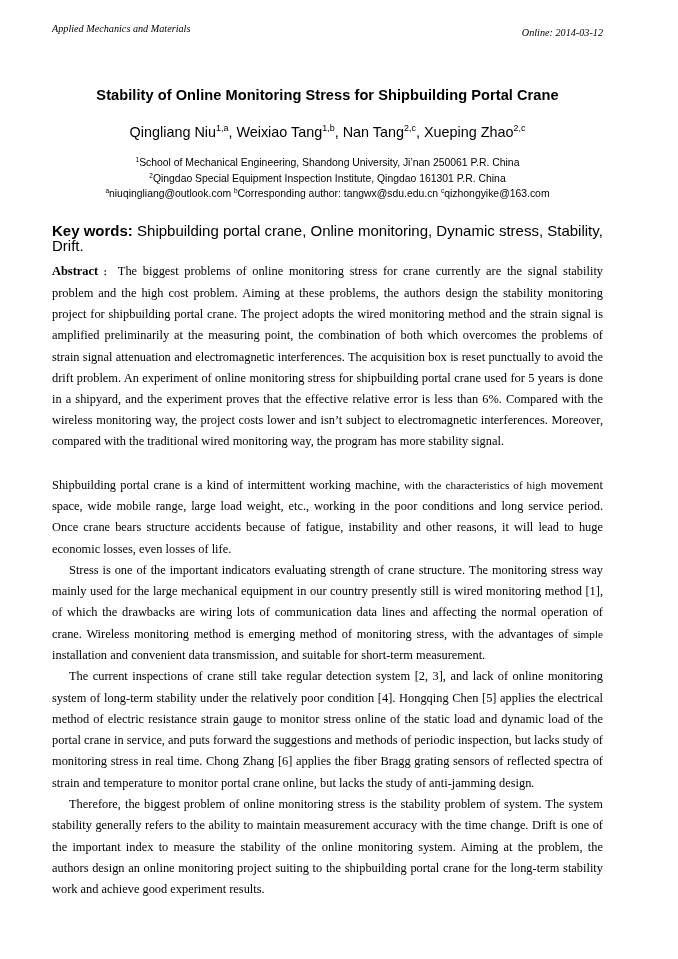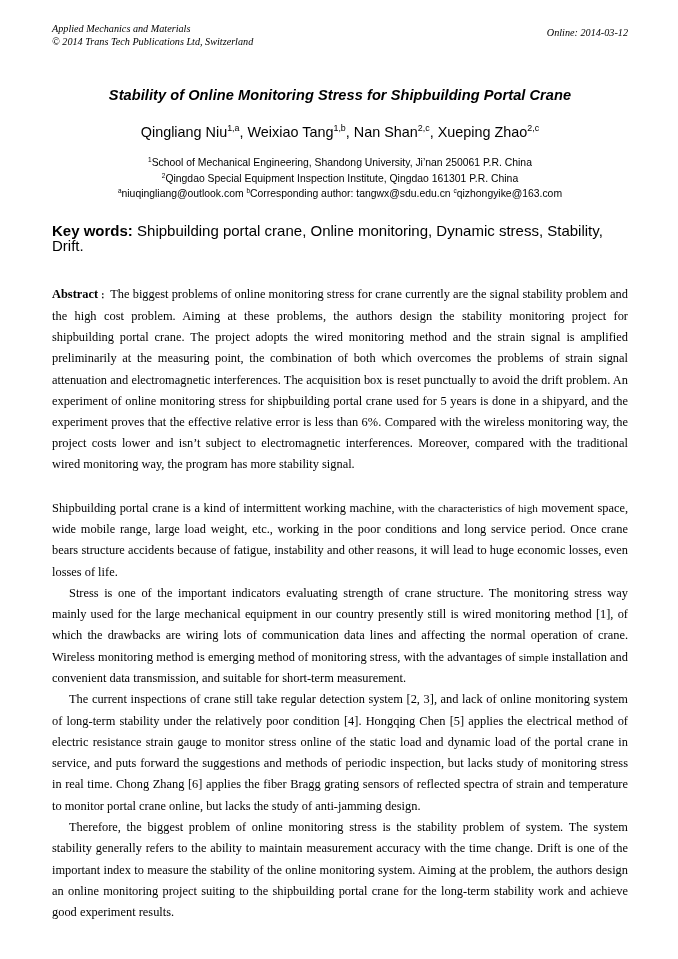--- a/index.html
+++ b/index.html
@@ -21,7 +21,7 @@
     height: 959px;
     background: #ffffff;
     box-sizing: border-box;
-    padding: 22px 50px 0 52px;
+    padding: 22px 75px 0 52px;
   }
 
   

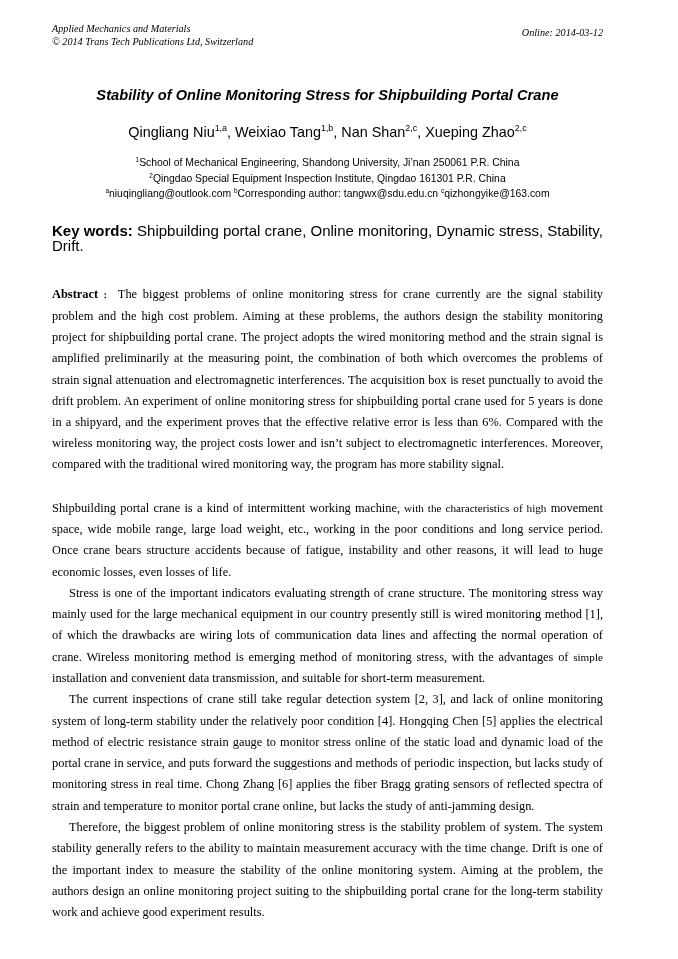--- a/index.html
+++ b/index.html
@@ -149,7 +149,6 @@
 
   <div class="journal-header">
     <div class="hline">Applied Mechanics and Materials</div>
-    <div class="hline">© 2014 Trans Tech Publications Ltd, Switzerland</div>
     <div class="journal-online">Online: 2014-03-12</div>
   </div>
 

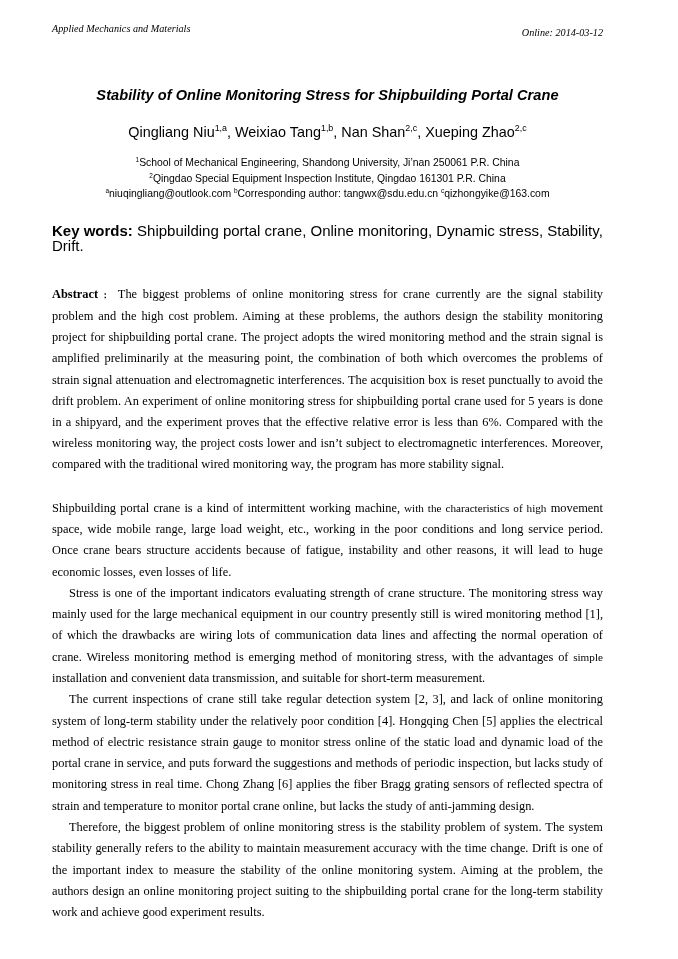--- a/index.html
+++ b/index.html
@@ -56,7 +56,6 @@
     font-size: 14.6px;
     line-height: 19px;
     letter-spacing: 0.05px;
-    font-style: italic;
   }
   .authors {
     font-family: "Liberation Sans", "DejaVu Sans", sans-serif;

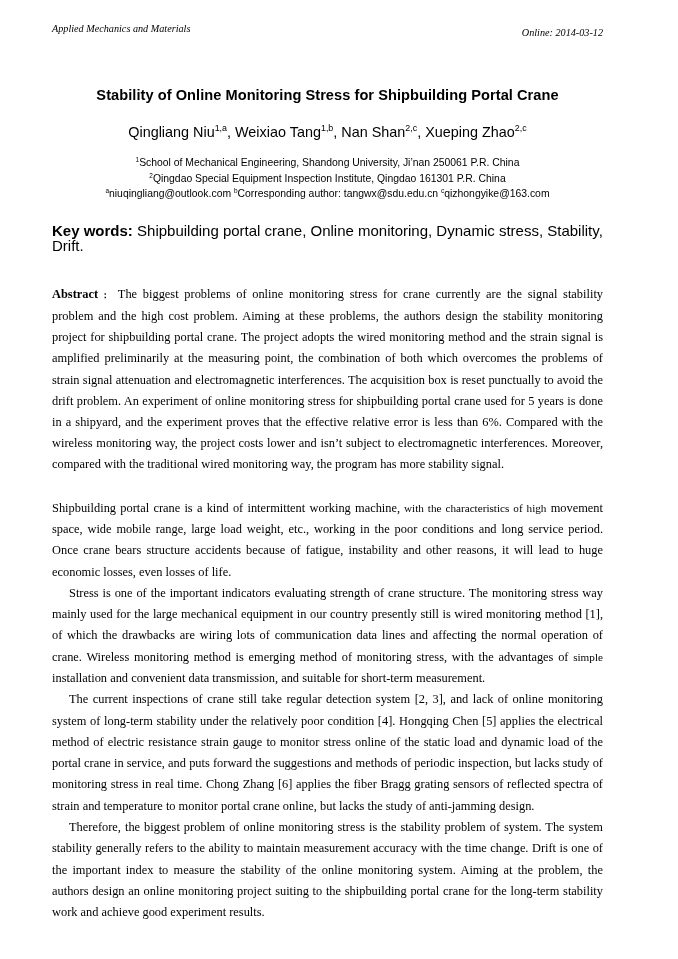--- a/index.html
+++ b/index.html
@@ -153,7 +153,7 @@
 
   <div class="title-block">
     <div class="paper-title">Stability of Online Monitoring Stress for Shipbuilding Portal Crane</div>
-    <div class="authors"><span>Qingliang Niu</span><sup>1,a</sup><span>, </span><span>Weixiao Tang</span><sup>1,b</sup><span>, </span><span>Nan Shan</span><sup>2,c</sup><span>, </span><span>Xueping Zhao</span><sup>2,c</sup></div>
+    <div class="authors"><span>Qingliang Niu</span><sup>1,a</sup><span>, </span><span>Weixiao Tang</span><sup>1,b</sup><span>, </span><span>Nan Tang</span><sup>2,c</sup><span>, </span><span>Xueping Zhao</span><sup>2,c</sup></div>
   </div>
 
   <div class="affils">

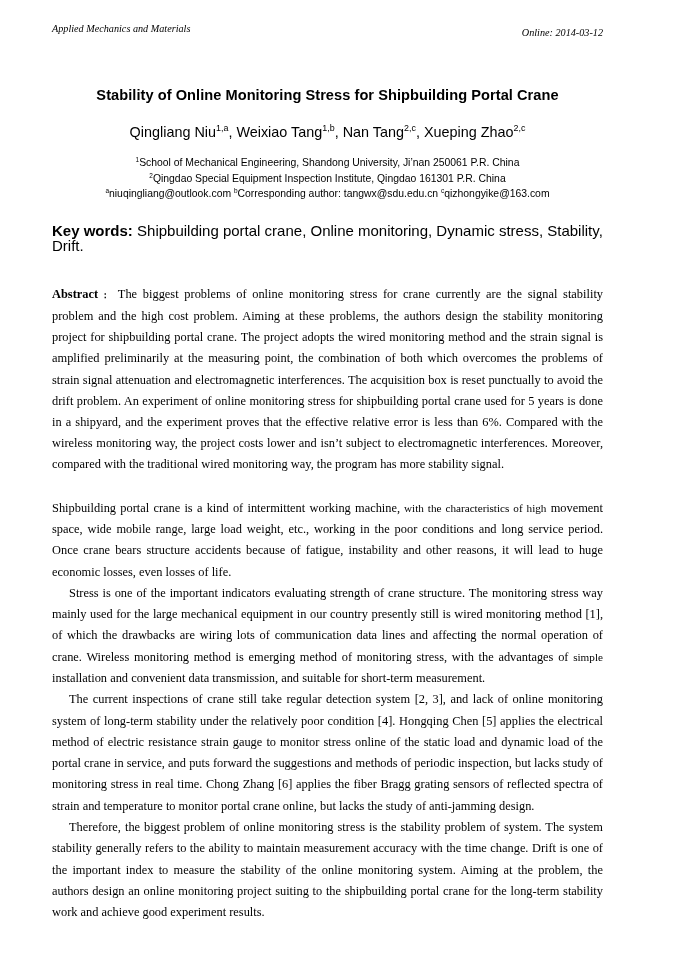--- a/index.html
+++ b/index.html
@@ -102,7 +102,7 @@
 
   
   .abstract {
-    margin-top: 31px;
+    margin-top: 8px;
     font-size: 12.4px;
     line-height: 21.2px;
     text-align: justify;

